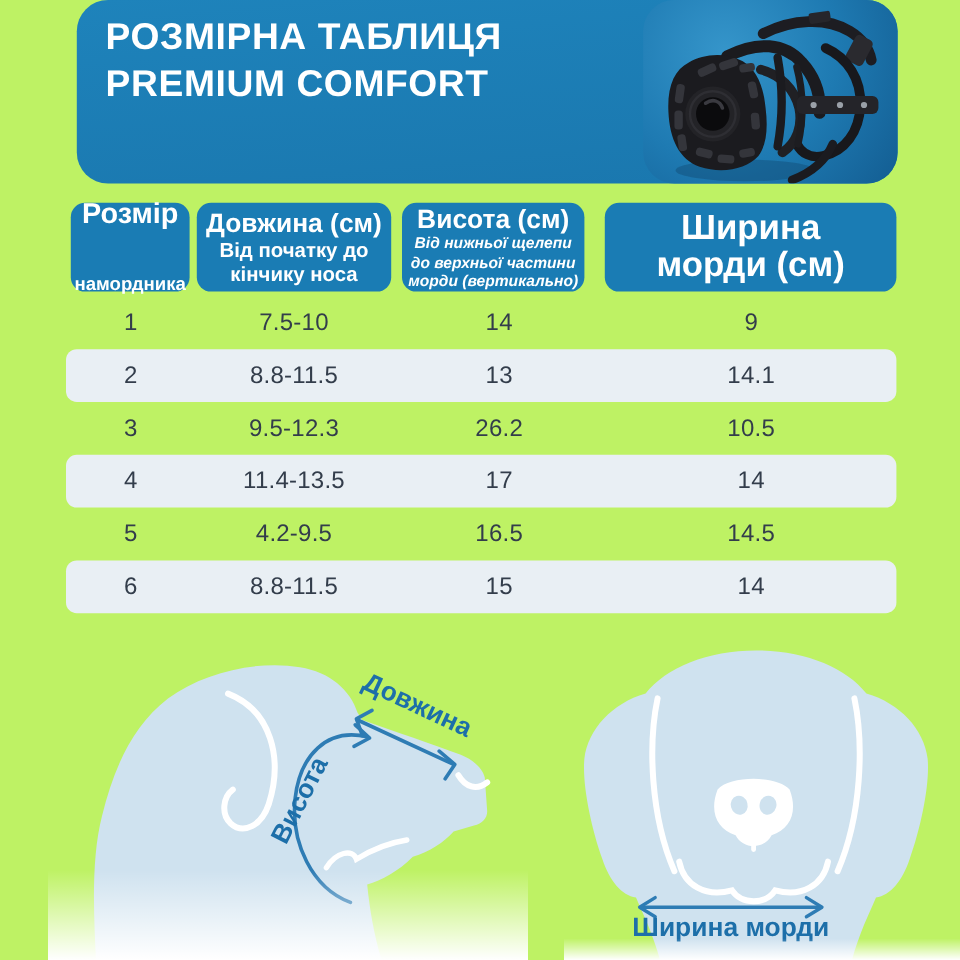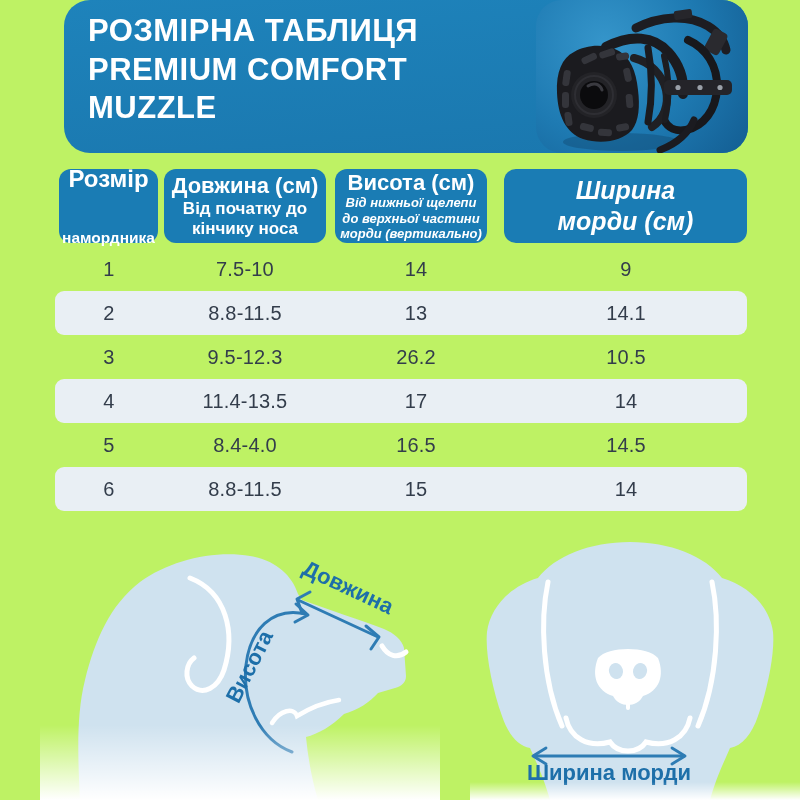--- a/index.html
+++ b/index.html
@@ -59,7 +59,6 @@
     <div class="banner-title">
       <span>РОЗМІРНА ТАБЛИЦЯ</span>
       <span>PREMIUM COMFORT</span>
-      <span>MUZZLE</span>
     </div>
 
     <div class="photo">

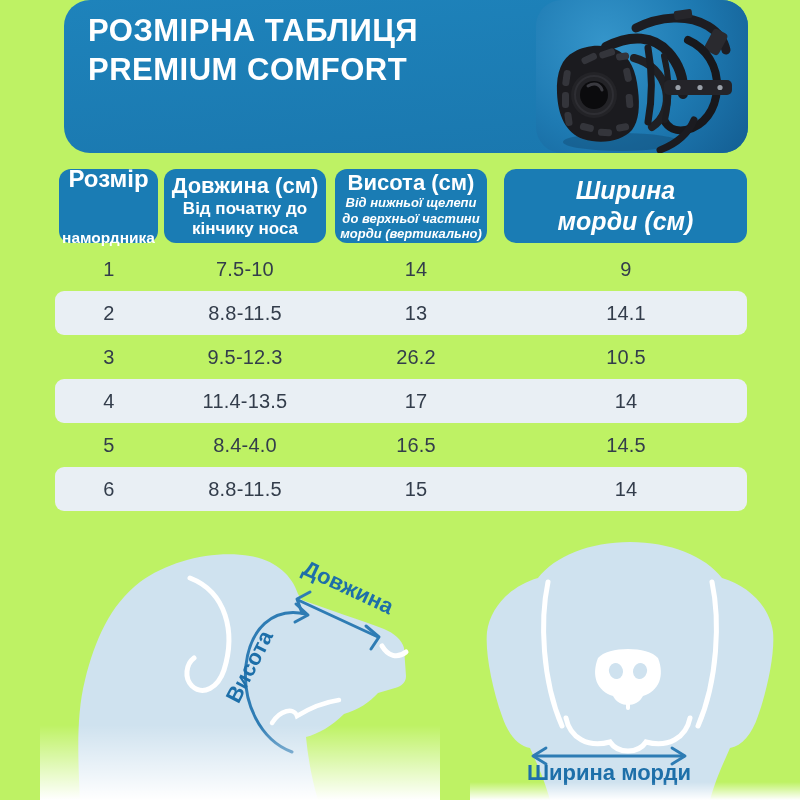--- a/index.html
+++ b/index.html
@@ -35,7 +35,7 @@
   .hbox3 .t{font-size:22px;line-height:25px;}
   .hbox3 .s{font-size:13px;line-height:15.5px;font-style:italic;}
   .hbox4{left:504px;width:243px;}
-  .hbox4 .t{font-size:25px;line-height:31px;font-style:italic;}
+  .hbox4 .t{font-size:29px;line-height:31px;}
 
   
   .rows{position:absolute;left:55px;top:247px;width:692px;}

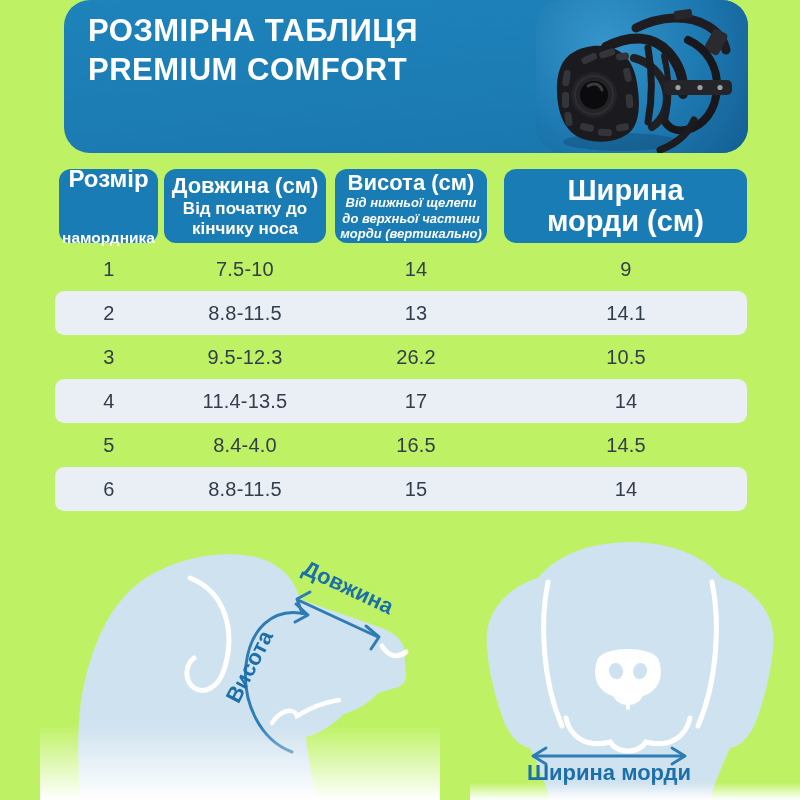--- a/index.html
+++ b/index.html
@@ -154,7 +154,7 @@
     </div>
     <div class="row">
       <div class="cell c1">5</div>
-      <div class="cell c2">8.4-4.0</div>
+      <div class="cell c2">4.2-9.5</div>
       <div class="cell c3">16.5</div>
       <div class="cell c4">14.5</div>
     </div>

